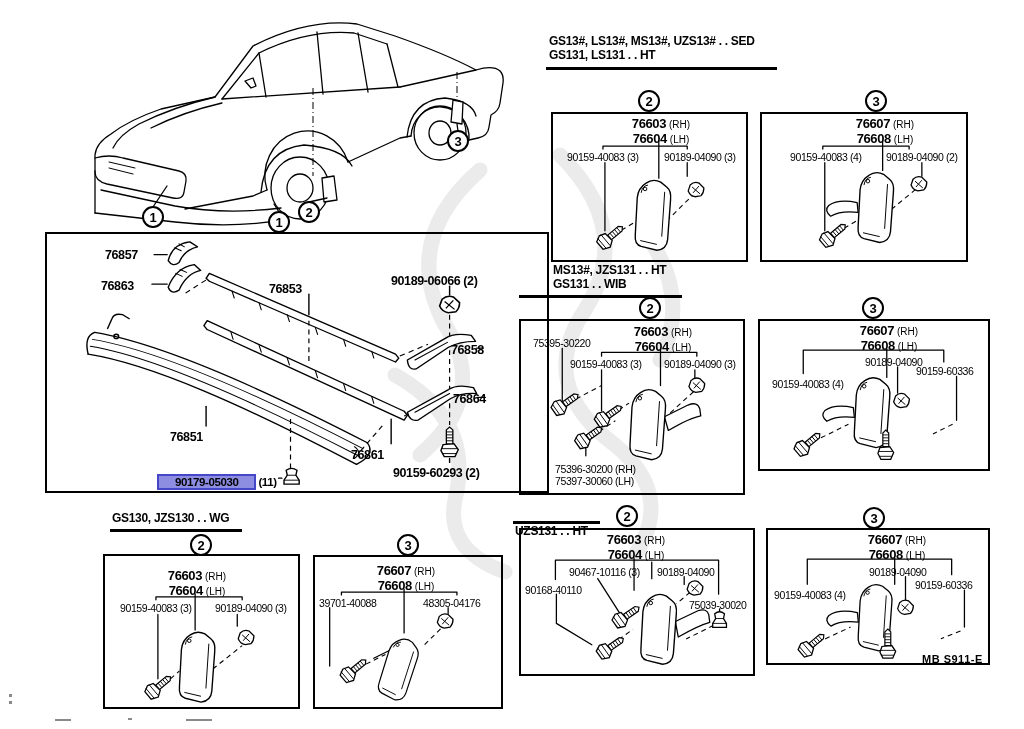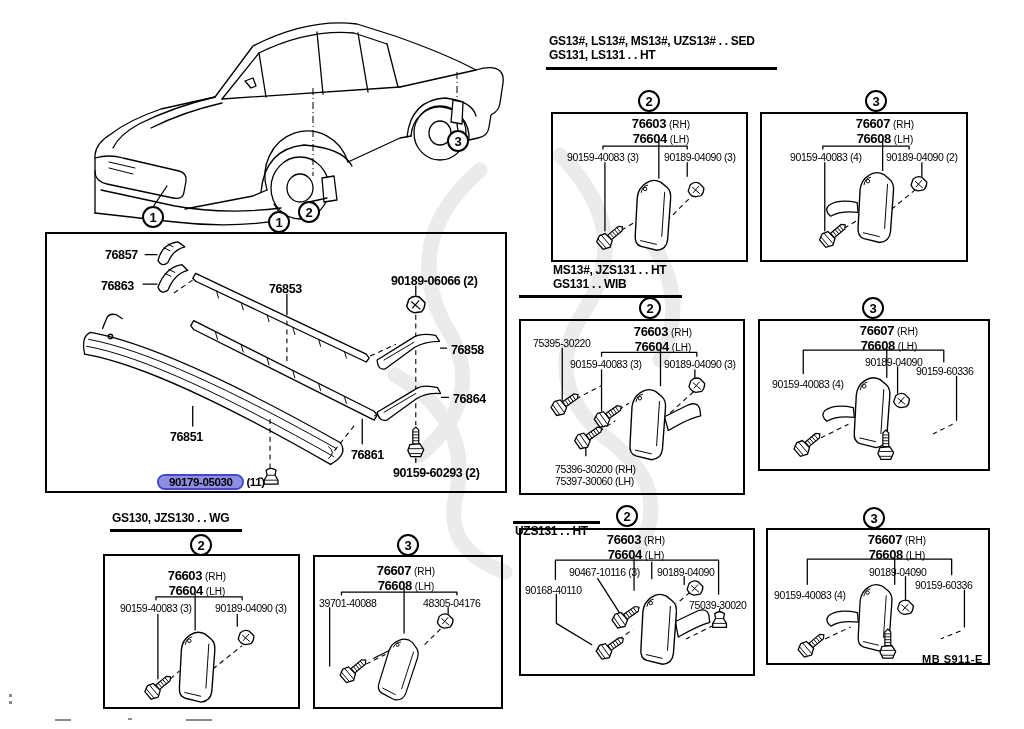--- a/index.html
+++ b/index.html
@@ -111,7 +111,7 @@
   <div class="callout" style="left:298px;top:201px">2</div>
   <div class="callout" style="left:447px;top:130px">3</div>
 
-  <div class="box" style="left:45px;top:232px;width:462px;height:261px">
+  <div class="box" style="left:45px;top:232px;width:504px;height:261px">
     <svg class="art" viewBox="0 0 462 261" preserveAspectRatio="none">
       <g class="dash">
         <path d="M128,60 L148,46"></path>

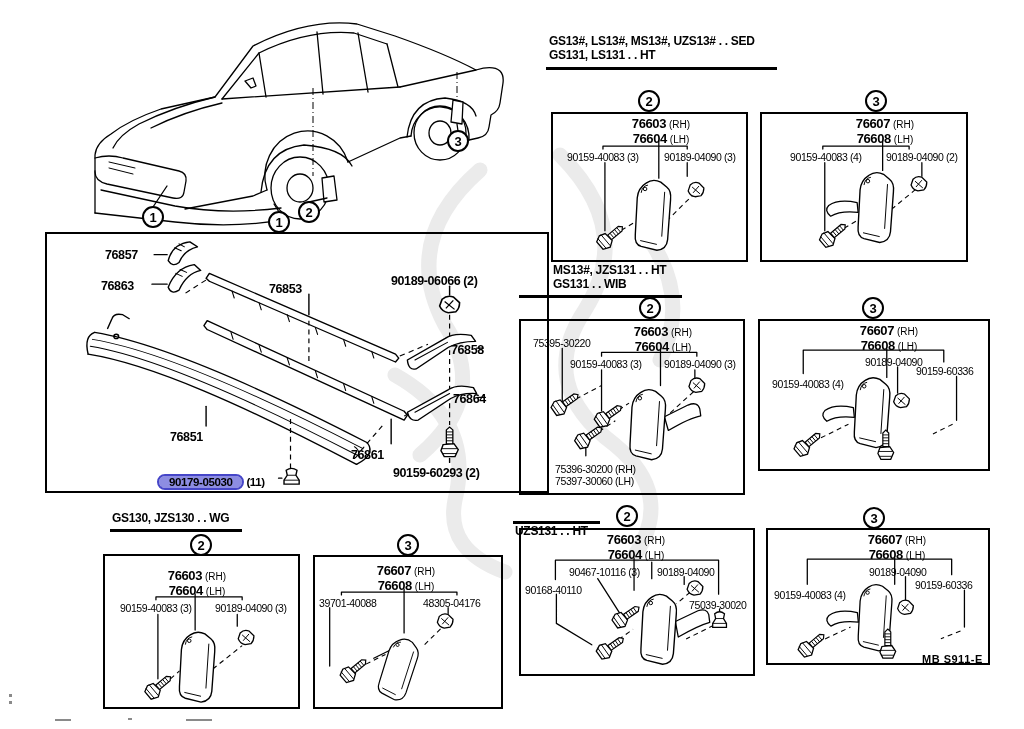--- a/index.html
+++ b/index.html
@@ -22,7 +22,7 @@
   .callout{position:absolute;width:22px;height:22px;border:2px solid #000;border-radius:50%;
            box-sizing:border-box;display:flex;align-items:center;justify-content:center;
            font-weight:bold;font-size:13px;background:#fff;}
-  .hl{background:#8d8de2;outline:2px solid #4646c8;padding:0 10px;font-weight:bold;font-size:11.5px;letter-spacing:-0.4px;border-radius:6px;}
+  .hl{background:#8d8de2;outline:2px solid #4646c8;padding:0 16px;font-weight:bold;font-size:11.5px;letter-spacing:-0.4px;}
   .qty{margin-left:4px;font-weight:bold;font-size:11.5px;letter-spacing:-0.4px;}
   .selrow{position:absolute;white-space:nowrap;line-height:14px;}
   .footer{position:absolute;font-weight:bold;font-size:11px;letter-spacing:0.5px;white-space:nowrap;}

